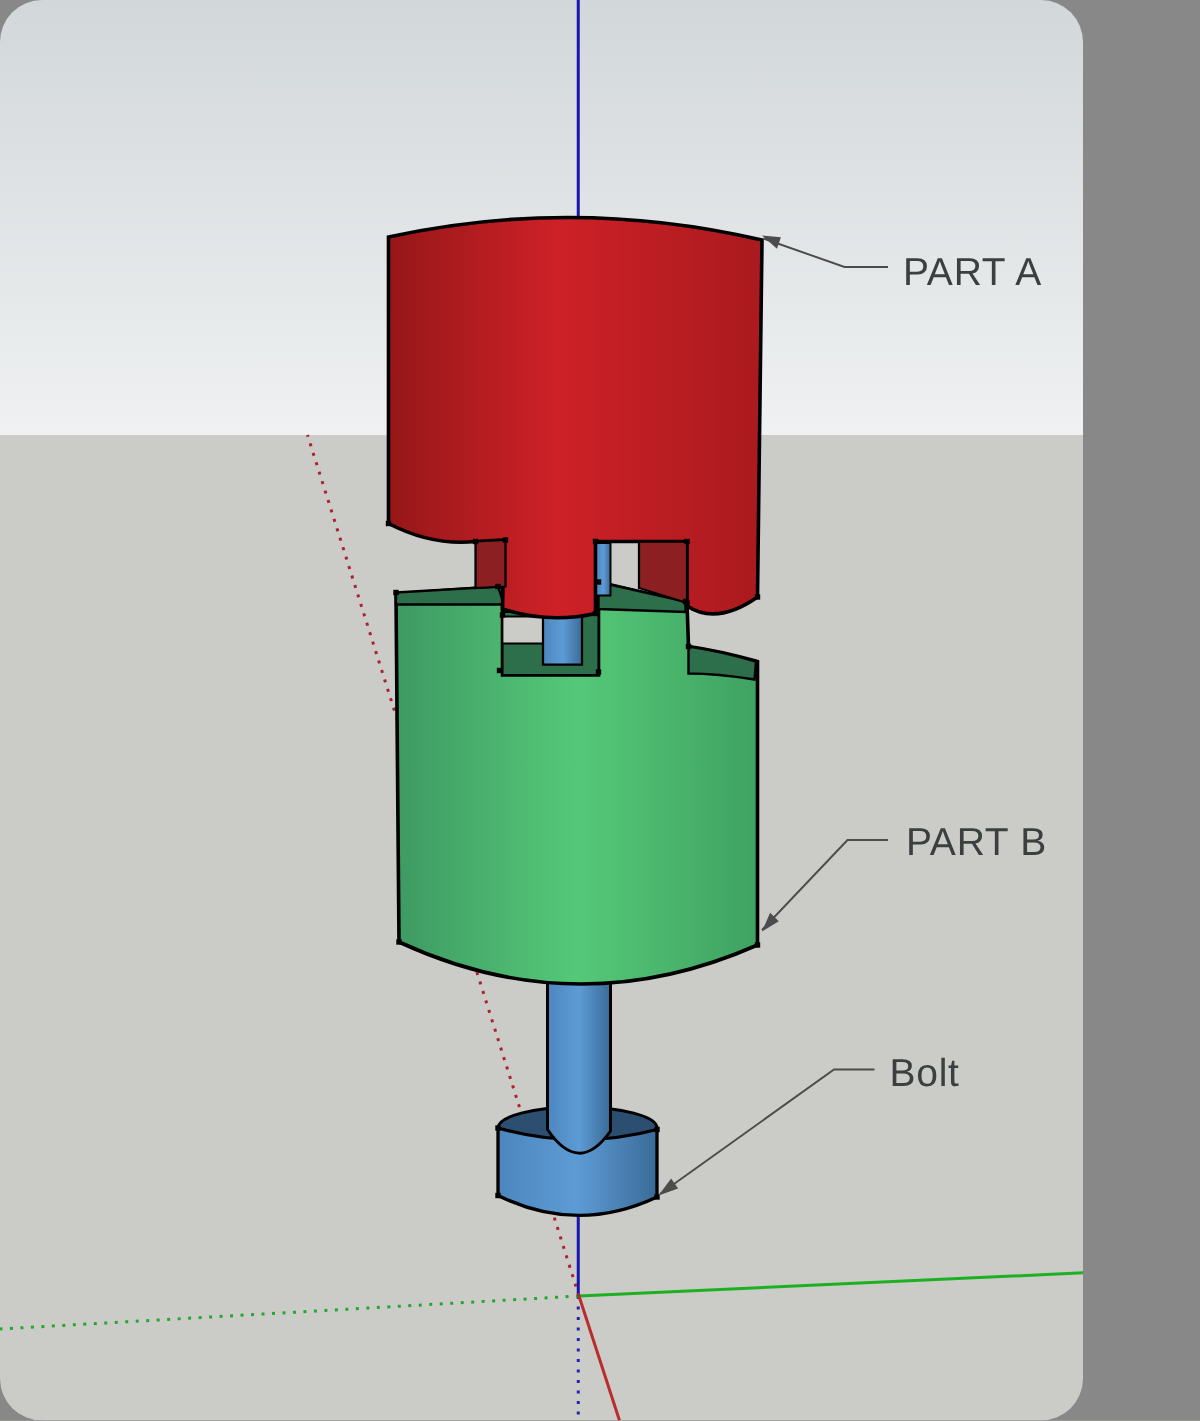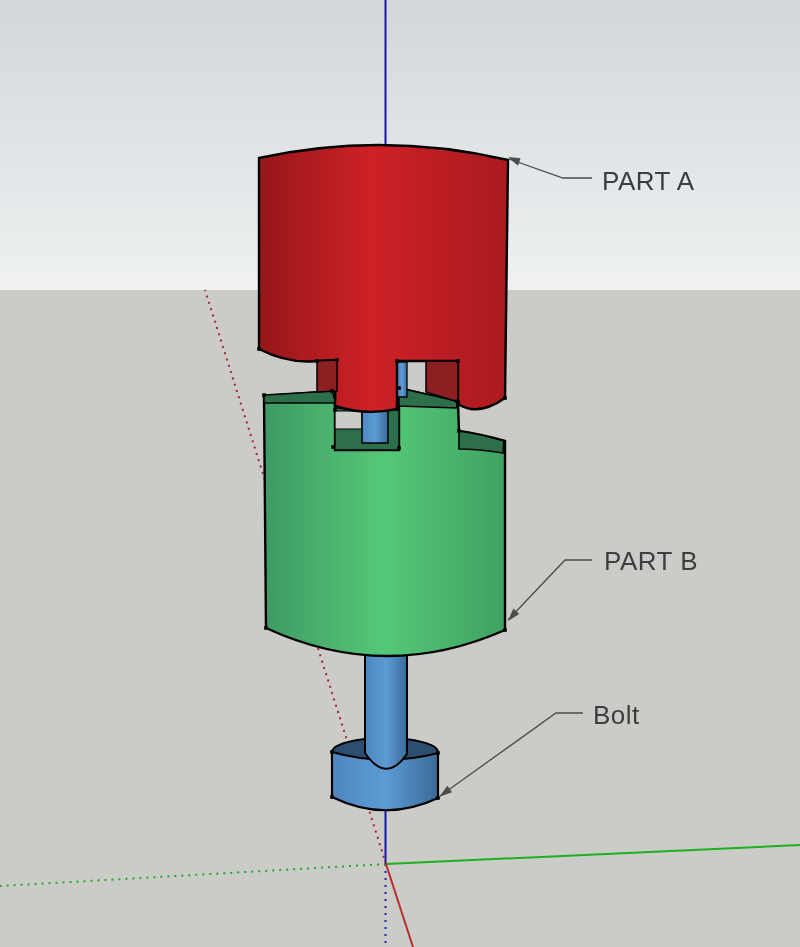--- a/index.html
+++ b/index.html
@@ -3,8 +3,8 @@
 <meta charset="utf-8">
 <style>
   html,body{margin:0;padding:0;background:#888;}
-  .viewport{width:800px;height:947px;position:relative;overflow:hidden;
-    font-family:"Liberation Sans", sans-serif;}
+  .viewport{width:722px;height:947px;position:relative;overflow:hidden;
+    font-family:"Liberation Sans", sans-serif;border-radius:28px;}
   .viewport svg{display:block;}
   text.part-label{font-family:"Liberation Sans", sans-serif;font-size:26px;letter-spacing:0.5px;}
 </style>

